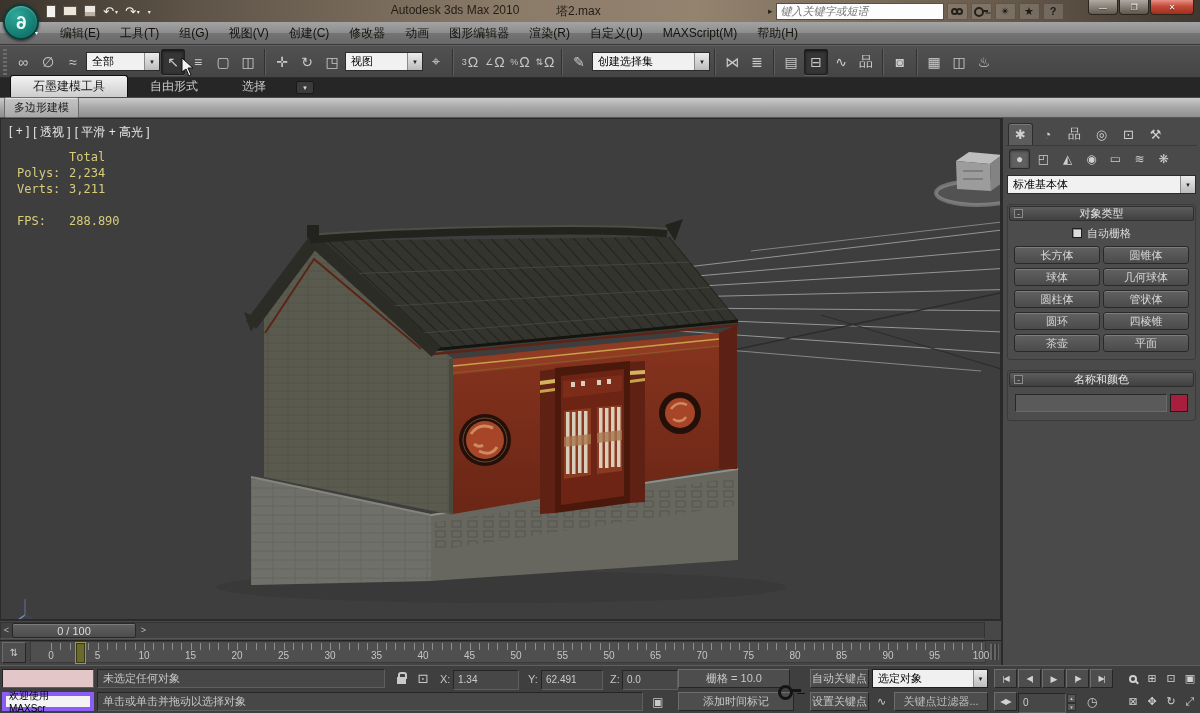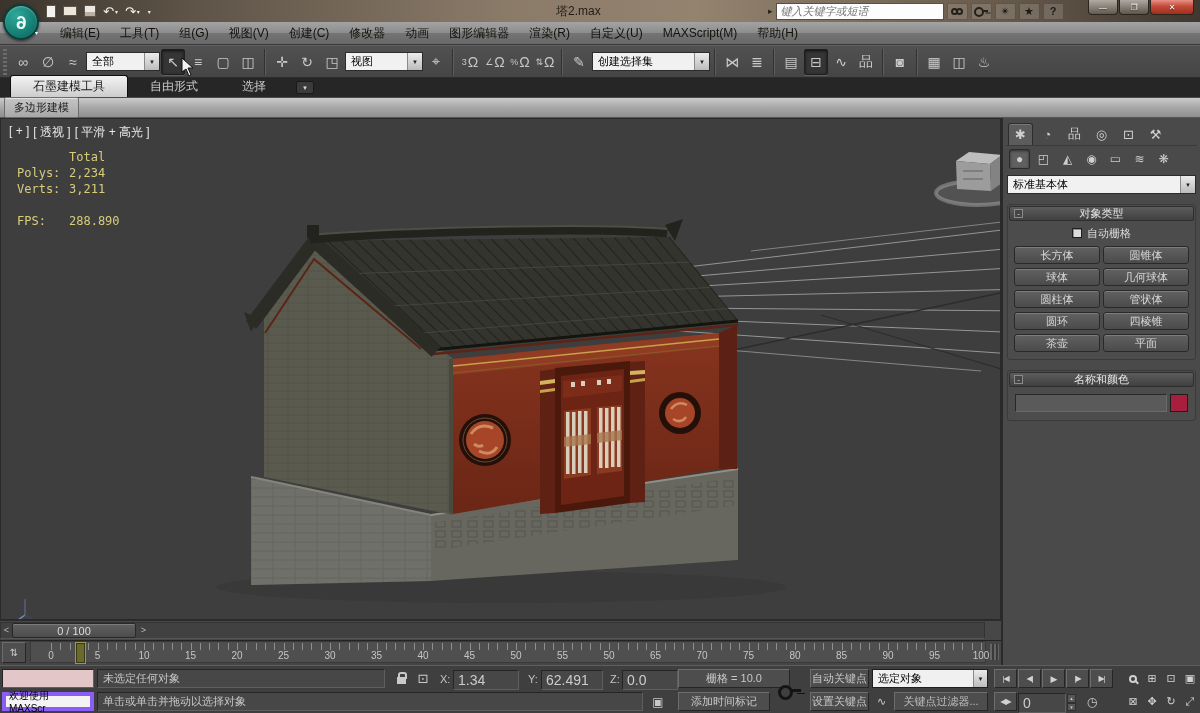--- a/index.html
+++ b/index.html
@@ -153,6 +153,7 @@
           <span class="tiny-arr">▾</span>
         </span>
     </div>
+    <div class="title-text">Autodesk 3ds Max 2010</div>
     <div class="file-text">塔2.max</div>
     <div class="search">
       <span class="collapse">▸</span>

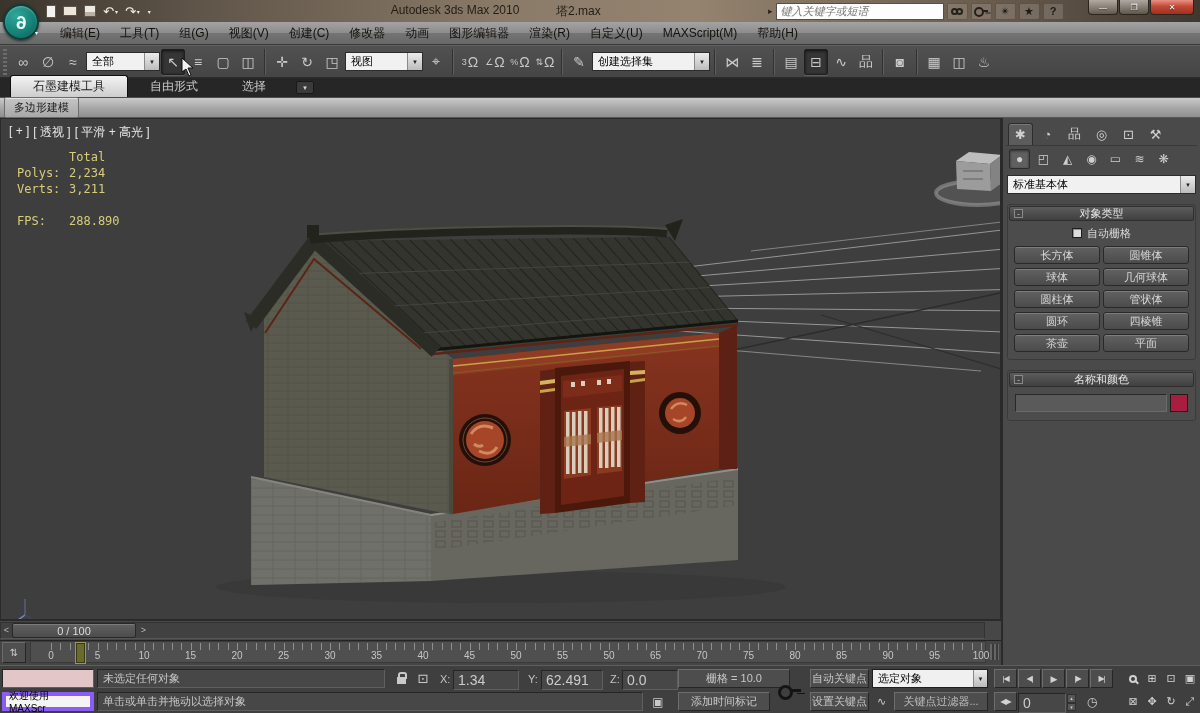--- a/index.html
+++ b/index.html
@@ -103,7 +103,7 @@
 .raised{background:#4d4d4d;border:1px solid;border-color:#6d6d6d #262626 #262626 #6d6d6d;justify-content:center}
 .whitefld{background:#f4f4f4;color:#000;border:4px solid #8b5cf6;padding:0 3px;font-size:10px}
 .pinkfld{background:#e3c6c8;border:1px solid;border-color:#252525 #5f5f5f #5f5f5f #252525}
-.numfld{background:#474747;border:1px solid;border-color:#252525 #5f5f5f #5f5f5f #252525;color:#ccc;font-size:14px;height:17px;padding:9px 4px;font-family:inherit;width:100%}
+.numfld{background:#474747;border:1px solid;border-color:#252525 #5f5f5f #5f5f5f #252525;color:#ccc;font-size:10px;height:17px;padding:9px 4px;font-family:inherit;width:100%}
 .lbl{color:#c2c2c2}
 .pb{width:23px;font-size:8px;color:#d2d2d2;letter-spacing:-1px}
 .nv{width:18px;font-size:11px;color:#d2d2d2}

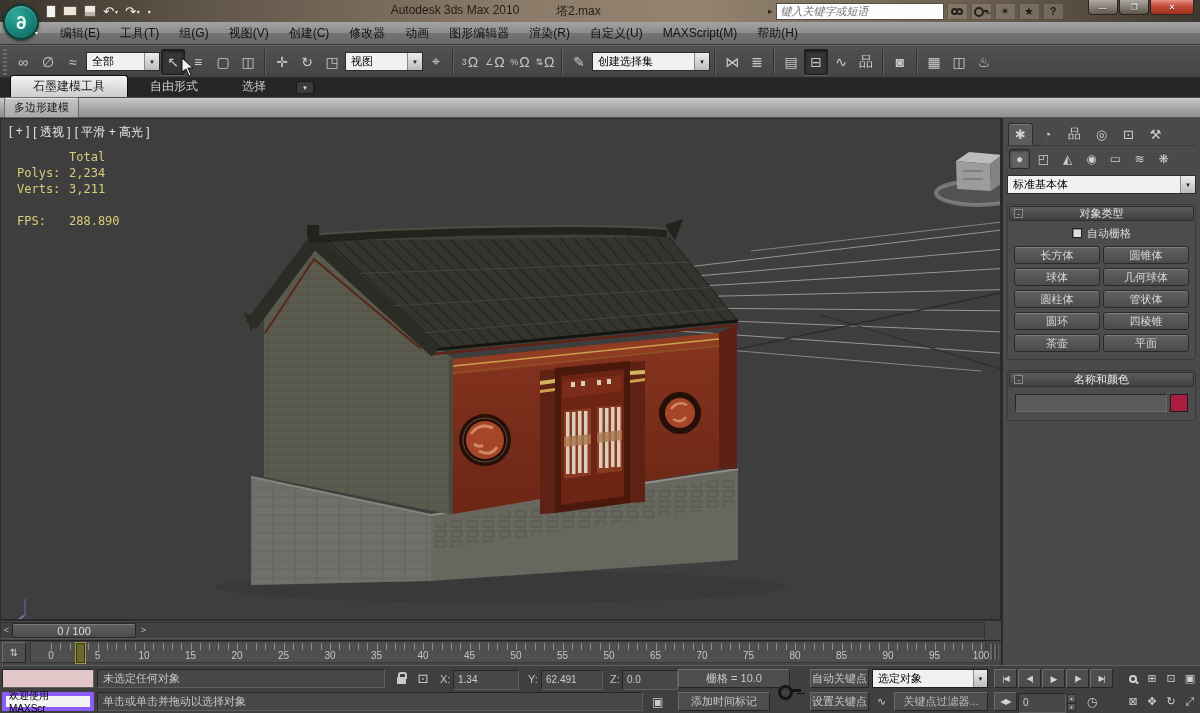--- a/index.html
+++ b/index.html
@@ -661,7 +661,7 @@
         <span>▣</span>
       </div>
     <div class="sb raised" style="left:678px;top:3px;width:112px">栅格 = 10.0</div>
-    <div class="sb raised" style="left:678px;top:26px;width:92px">添加时间标记</div>
+    <div class="sb raised" style="left:678px;top:26px;width:116px">添加时间标记</div>
     <div class="sb" style="left:774px;top:3px;width:32px;height:42px;justify-content:center">
         <span class="keyshape"></span>
       </div>

